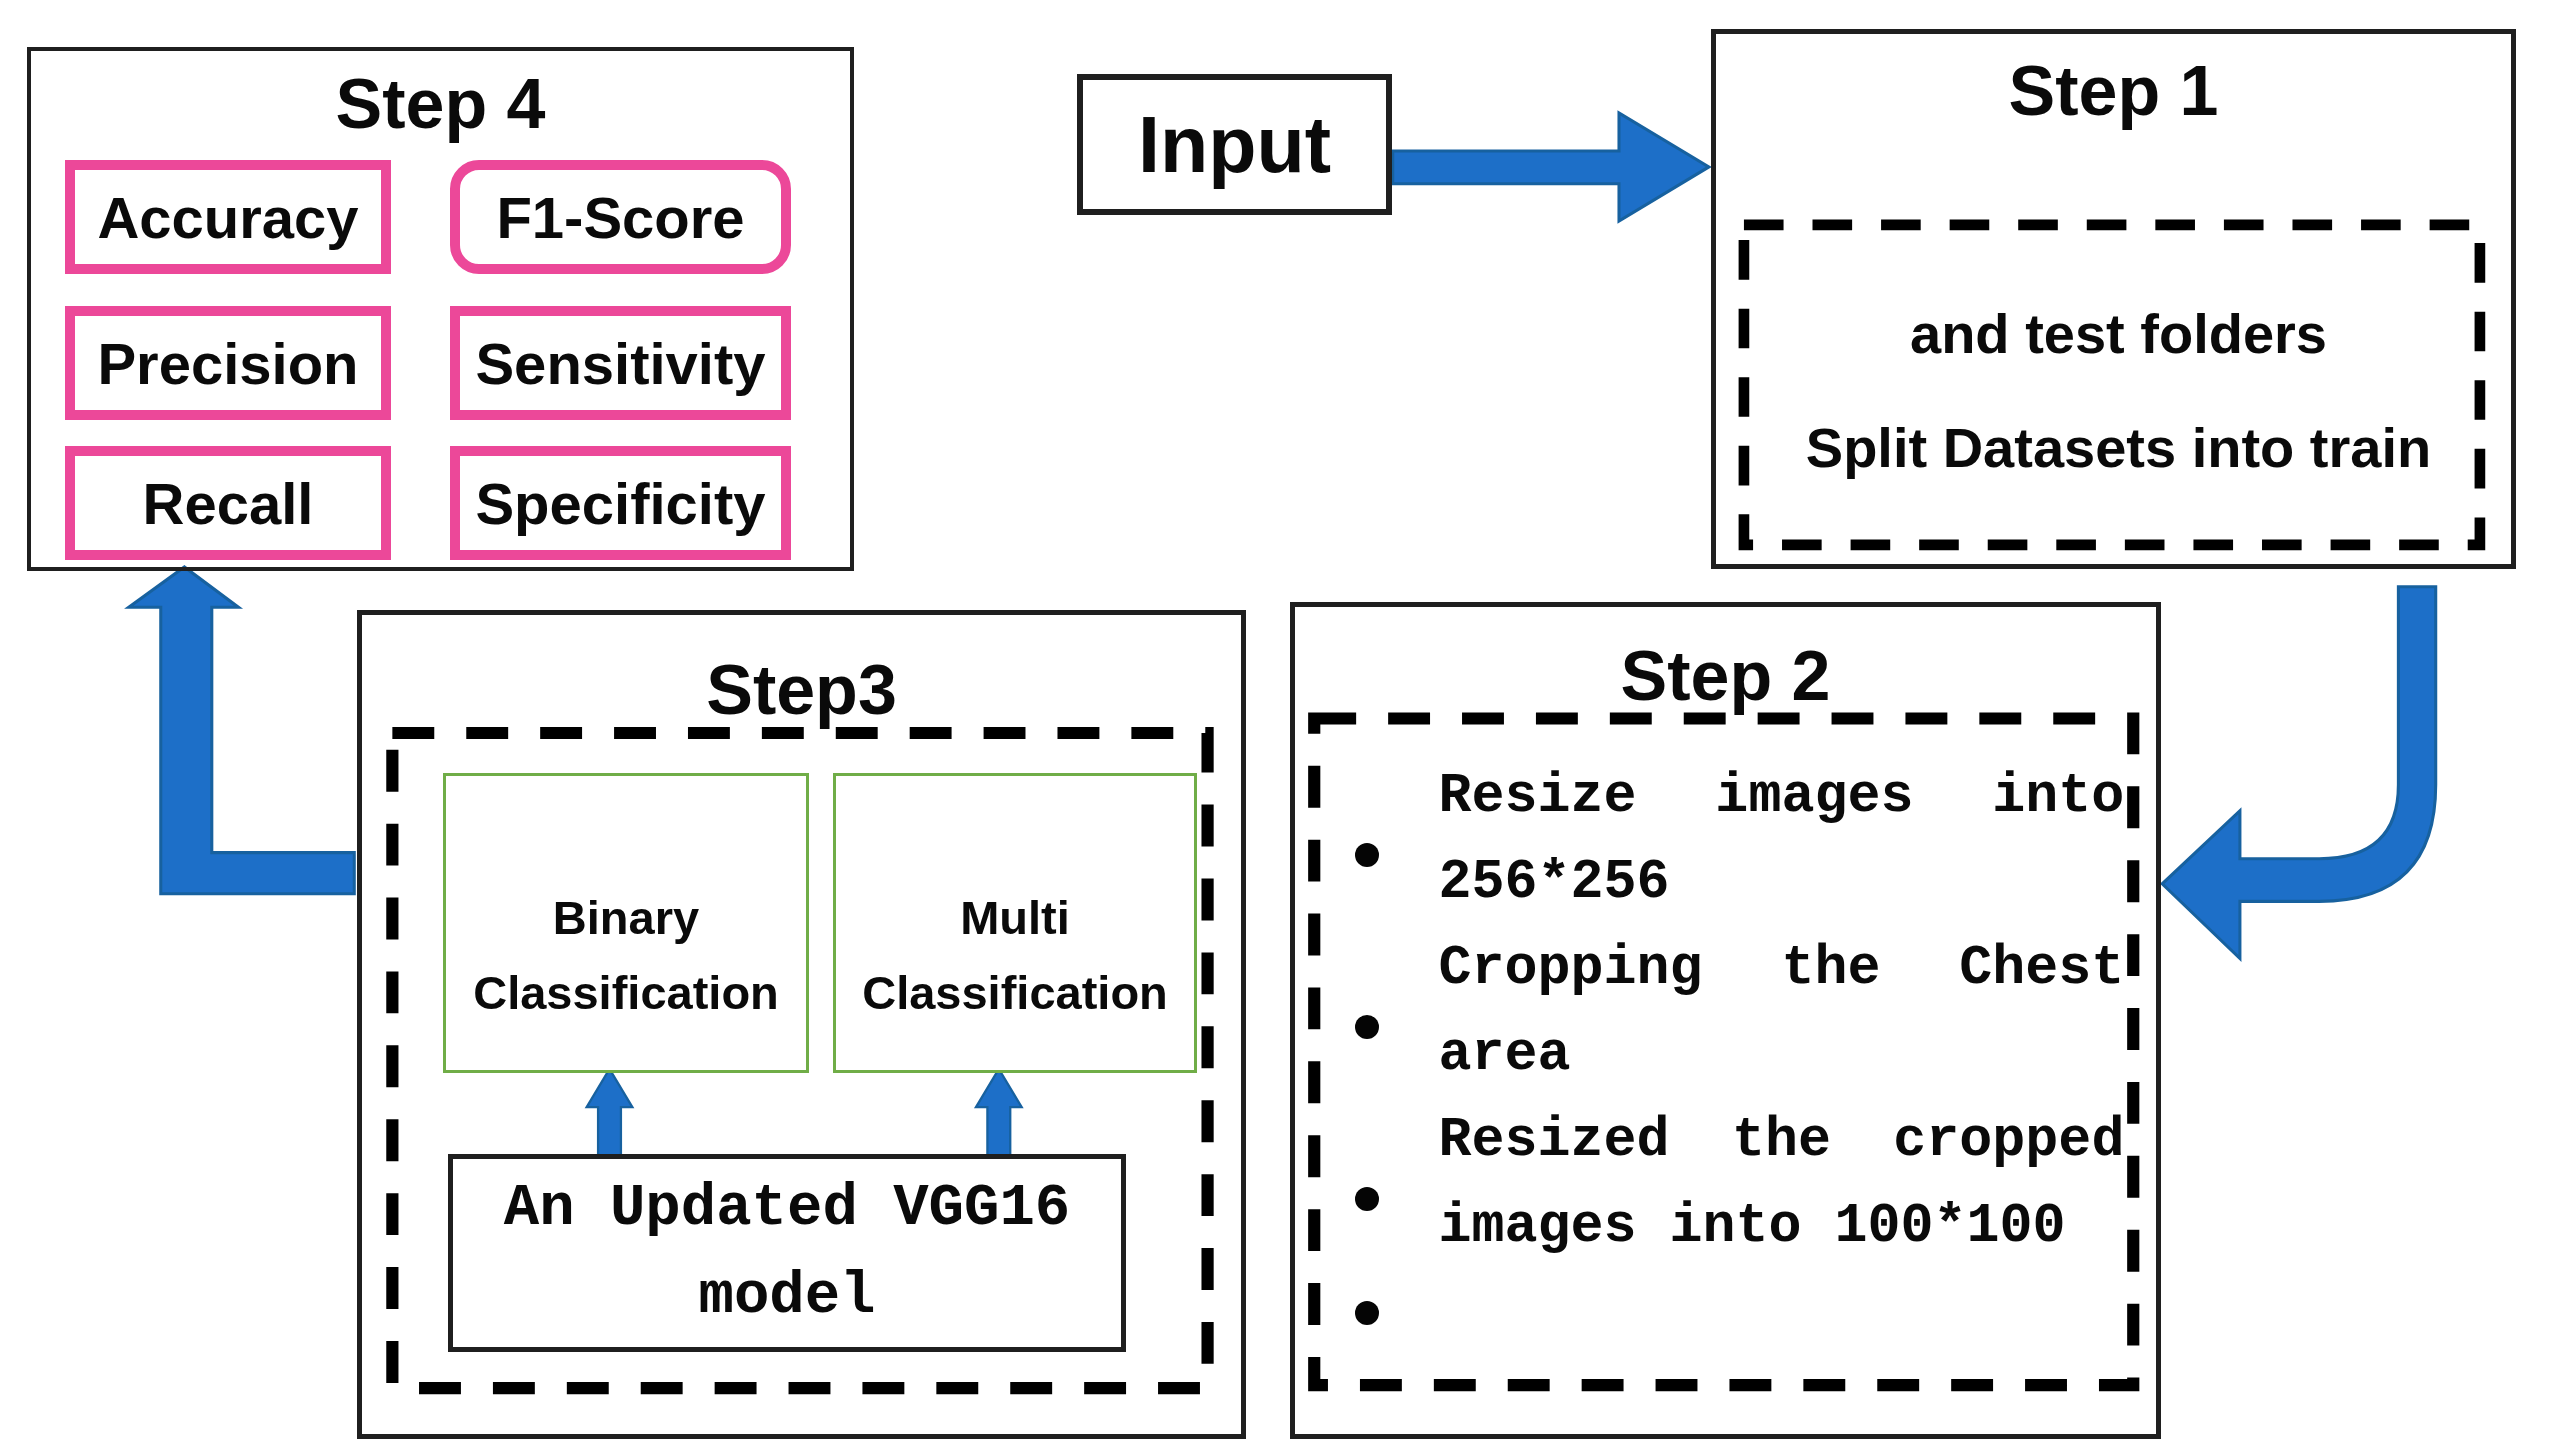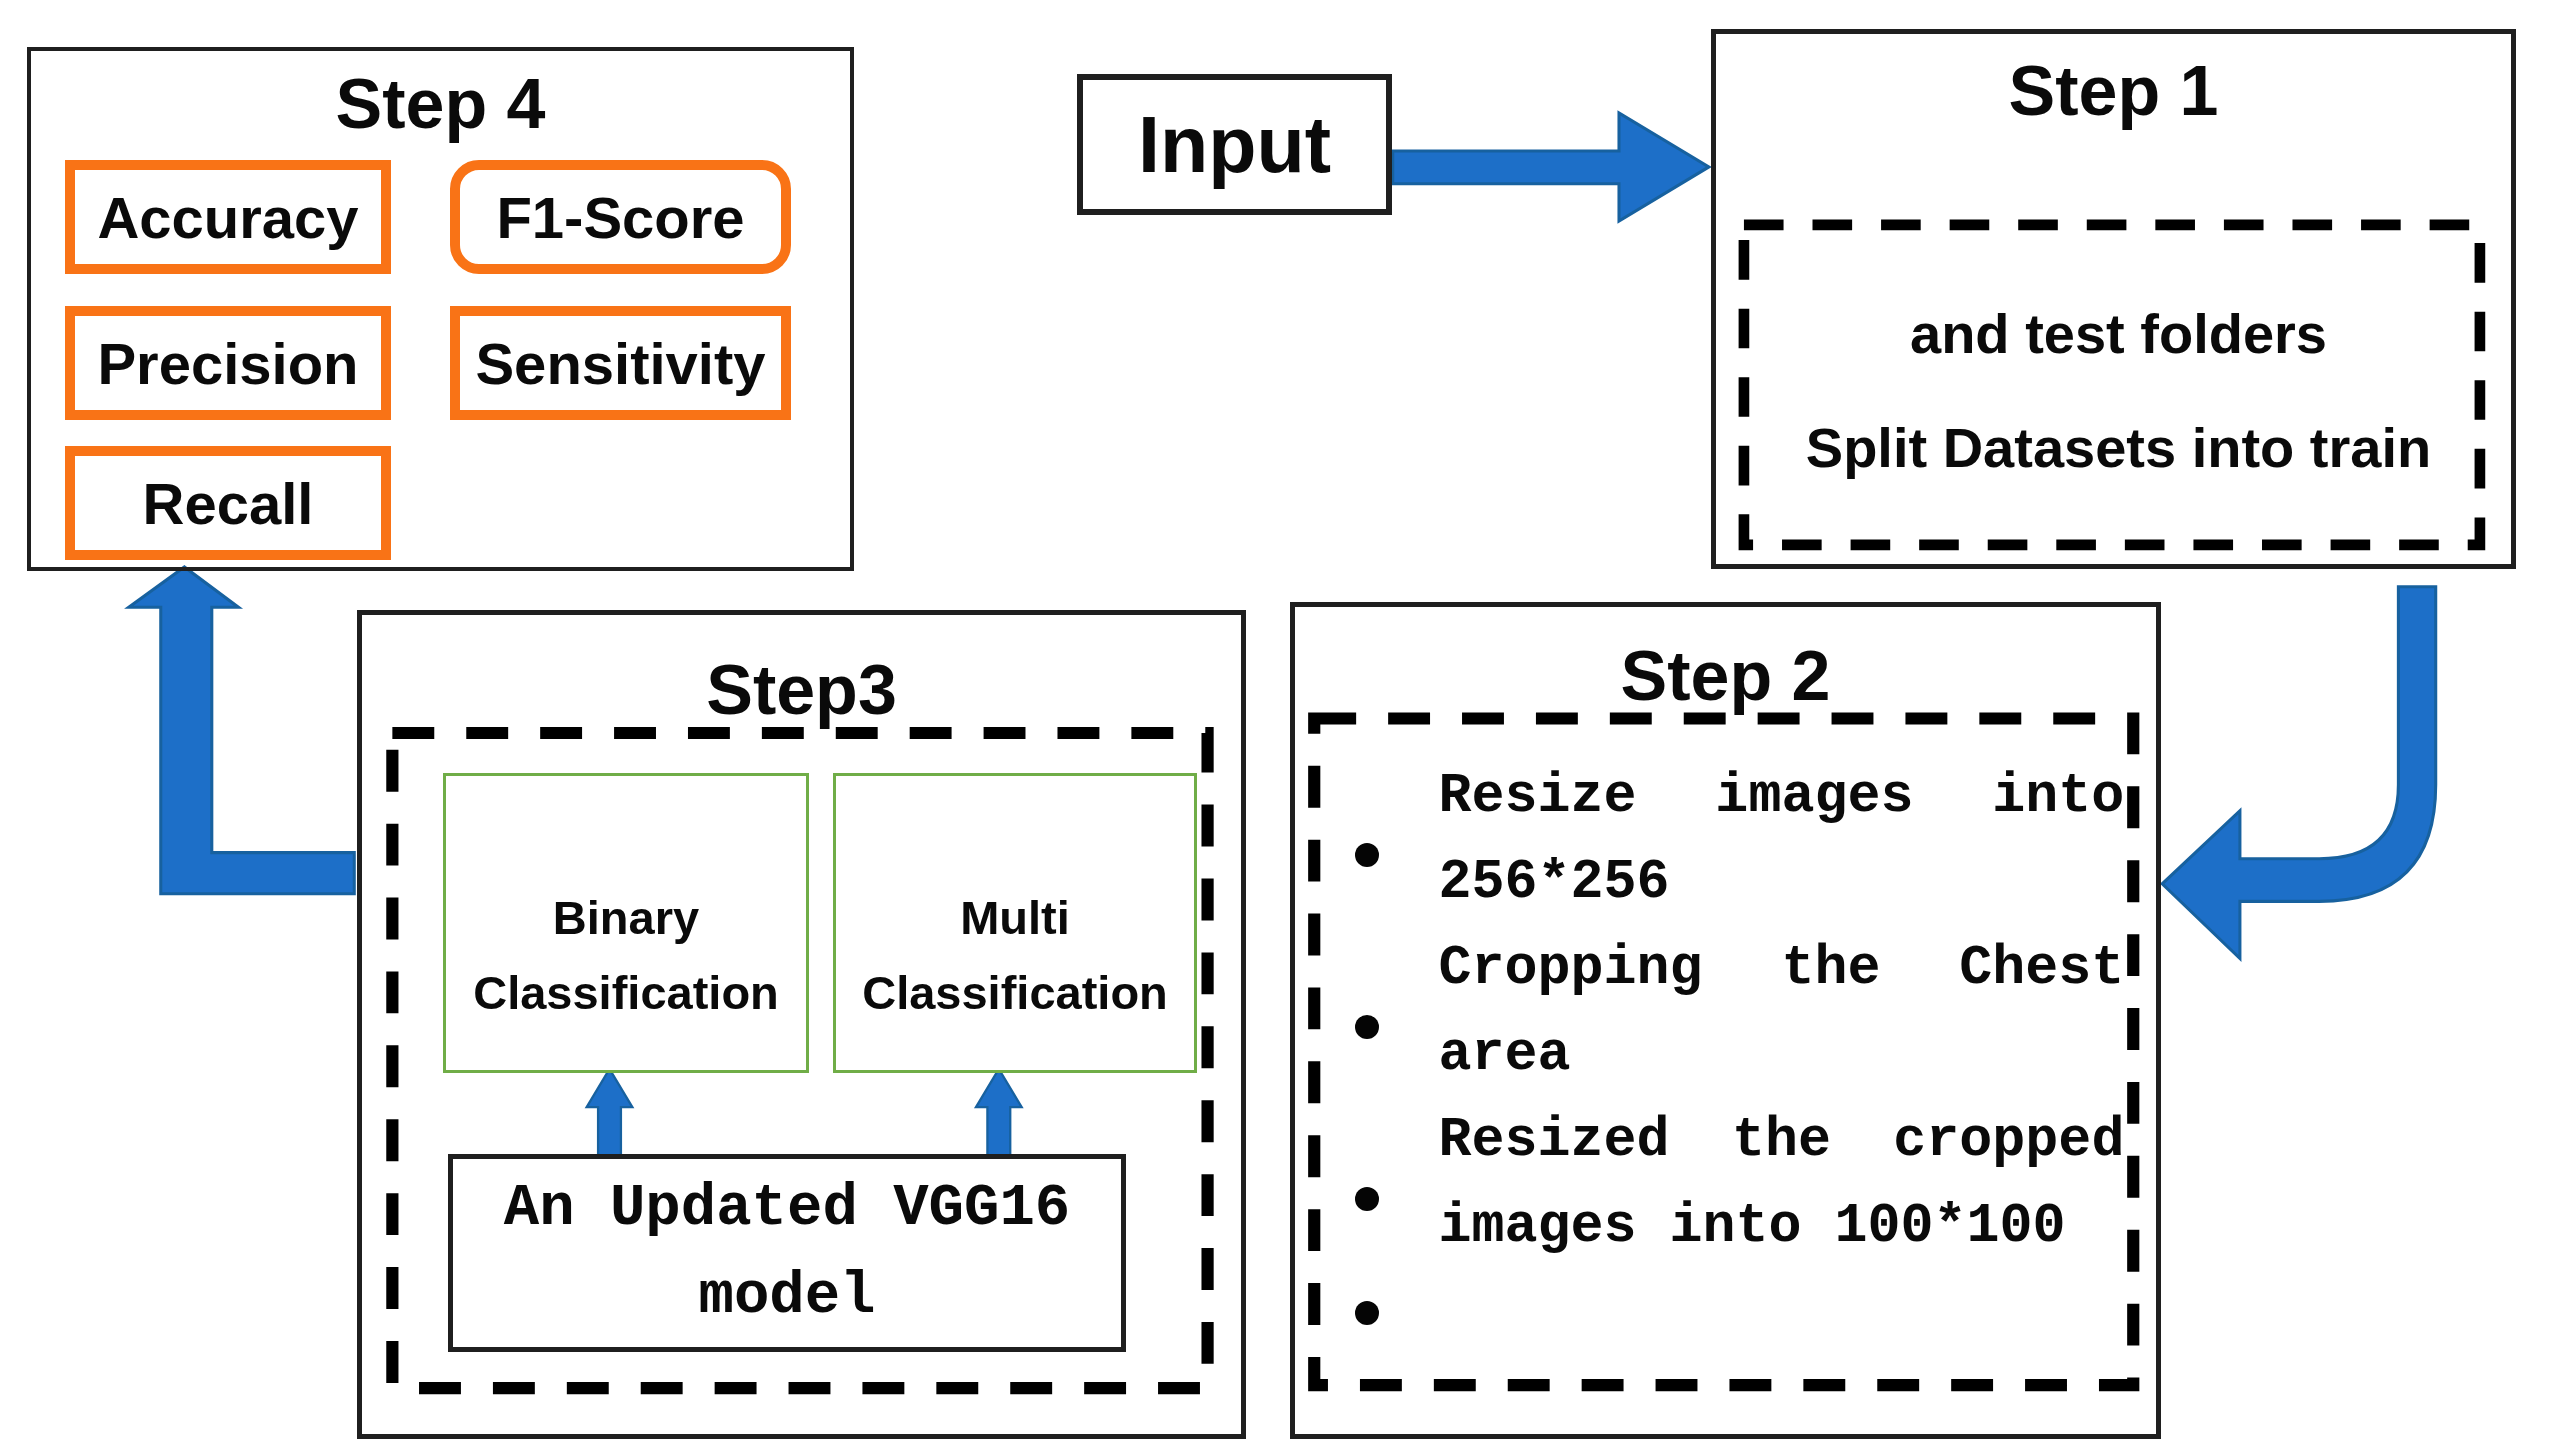--- a/index.html
+++ b/index.html
@@ -20,7 +20,7 @@
   
   .metric-box{
     position:absolute;box-sizing:border-box;
-    border:10px solid #f97316;
+    border:10px solid #ec4899;
     display:flex;align-items:center;justify-content:center;
     font-size:58px;background:#fff;z-index:3;
   }

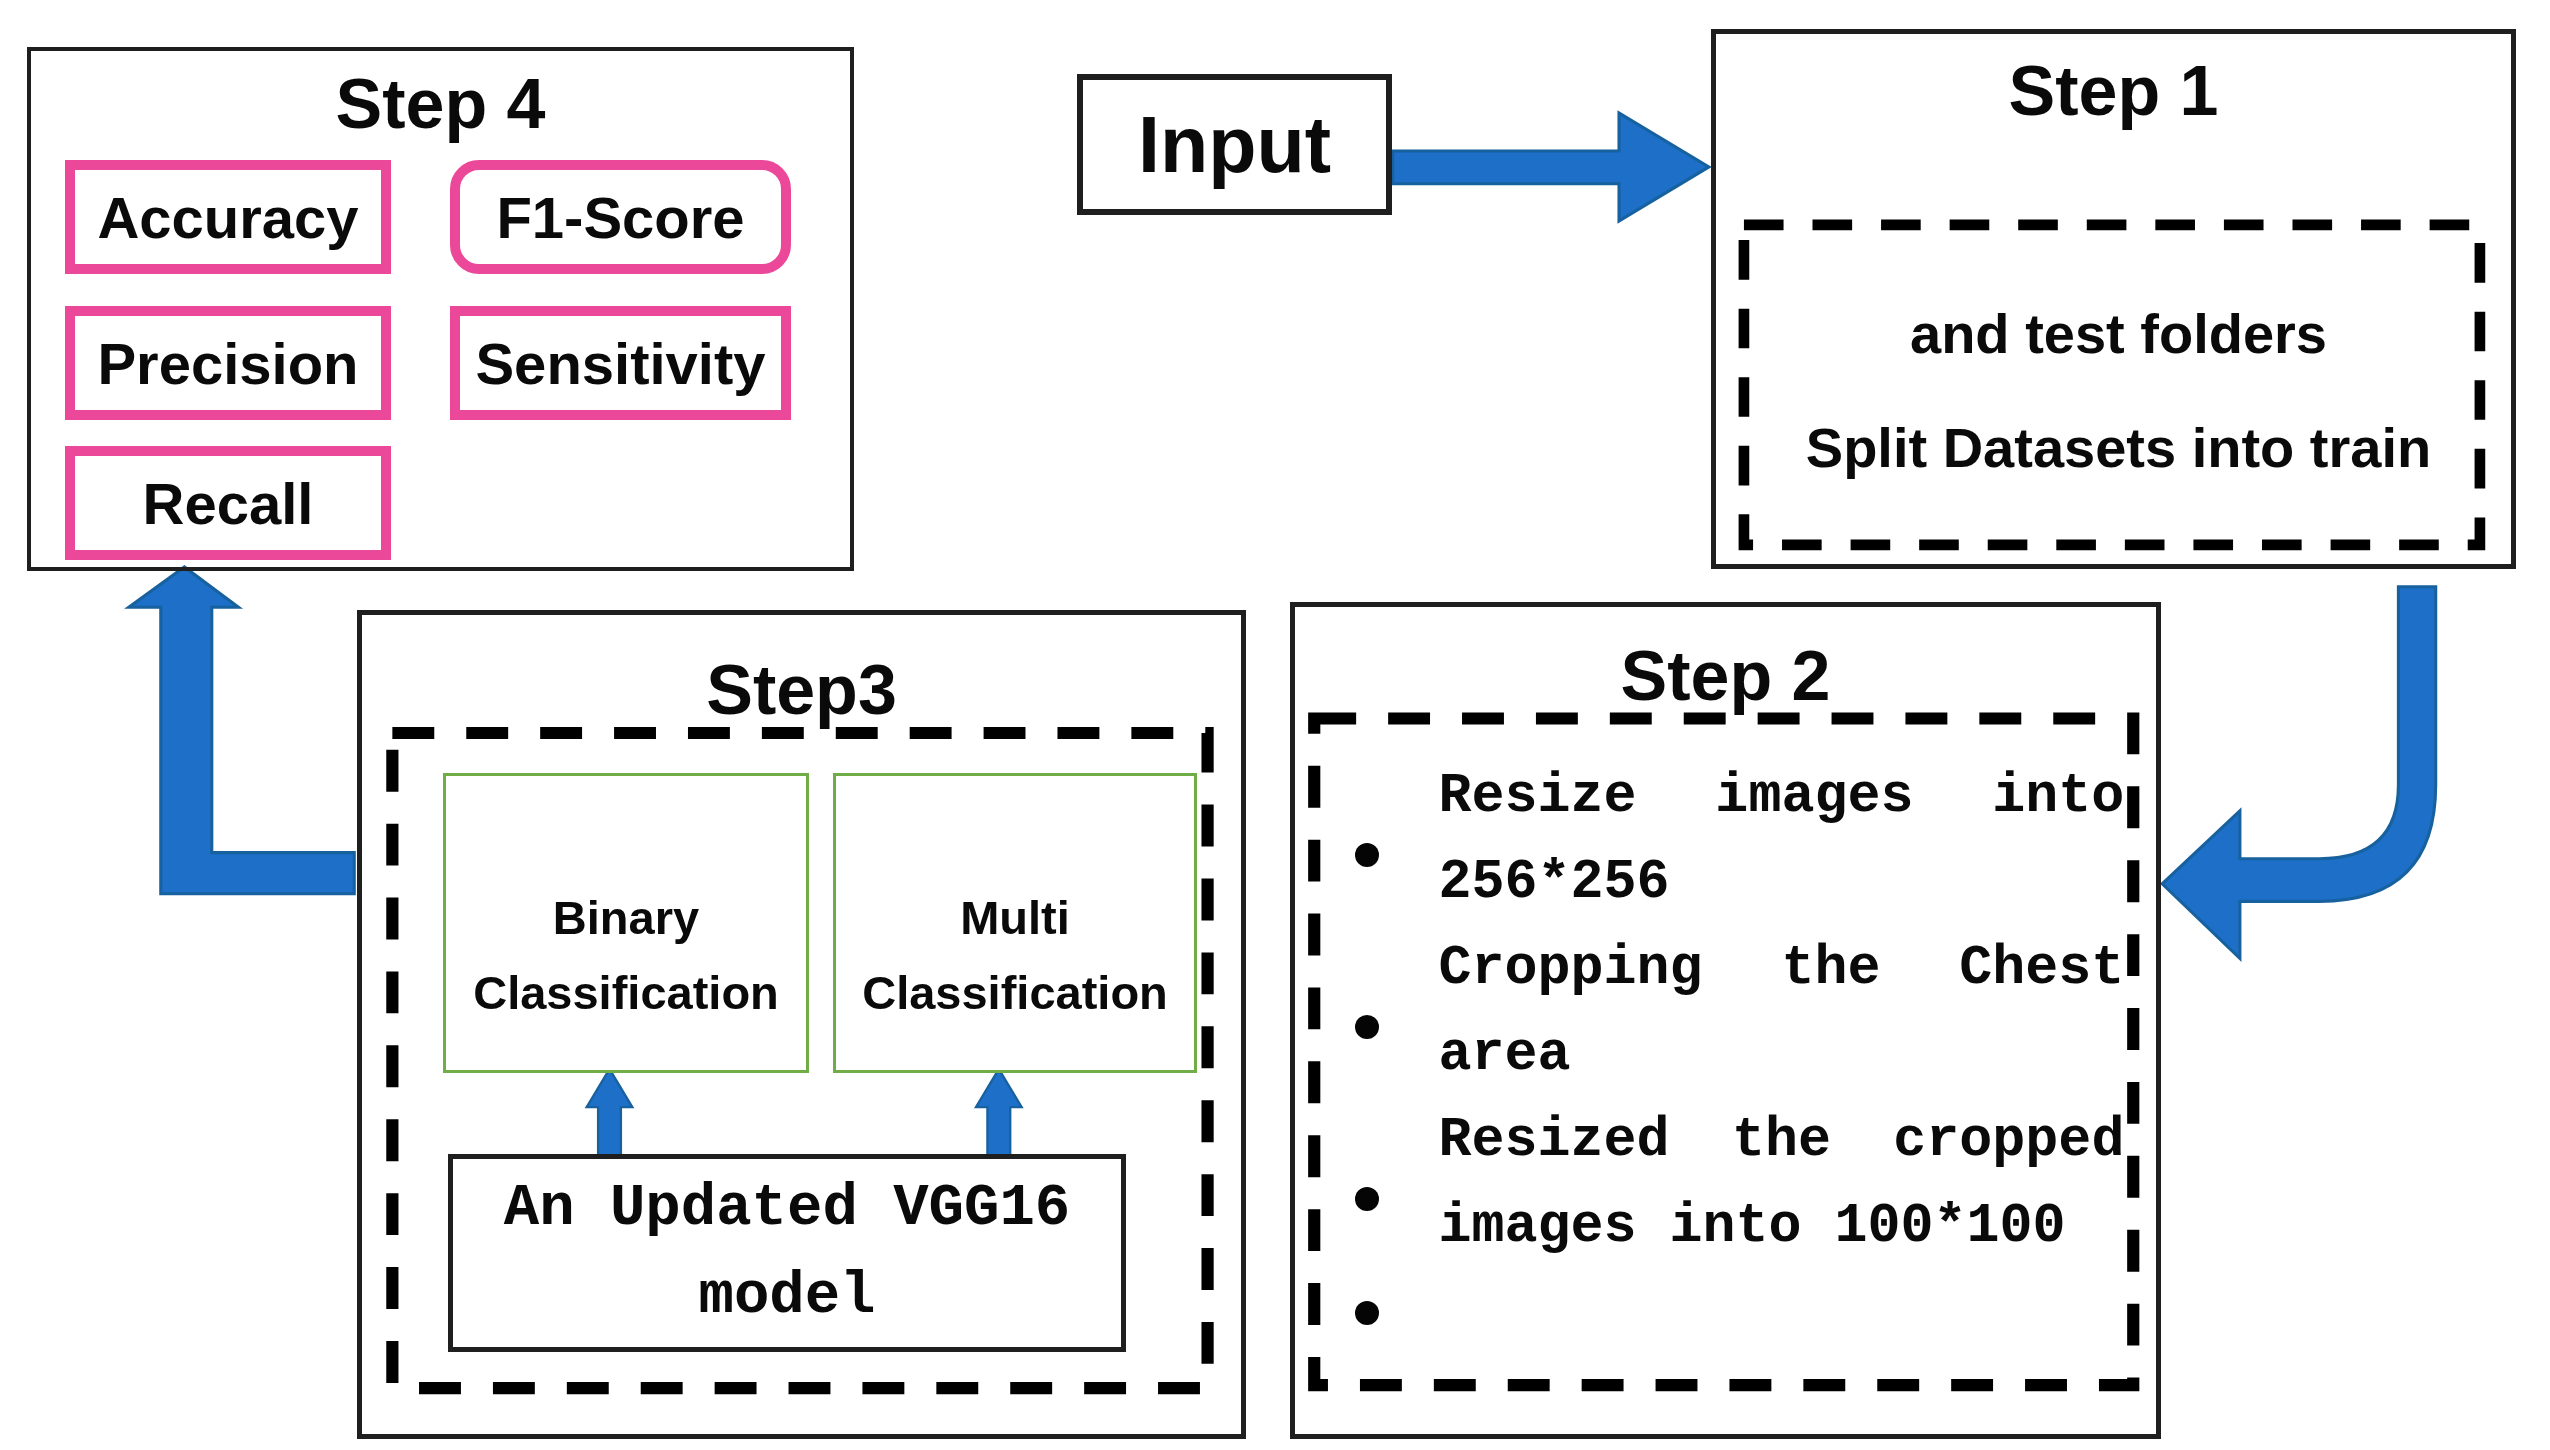--- a/index.html
+++ b/index.html
@@ -83,6 +83,7 @@
     <div class="metric-box" style="left:34px;top:255px;width:326px;height:114px;">Precision</div>
     <div class="metric-box" style="left:419px;top:255px;width:341px;height:114px;">Sensitivity</div>
     <div class="metric-box" style="left:34px;top:395px;width:326px;height:114px;">Recall</div>
+    <div class="metric-box" style="left:419px;top:395px;width:341px;height:114px;">Specificity</div>
   </div>
 
   <div class="abs input-box" style="left:1077px;top:74px;width:315px;height:141px;">

